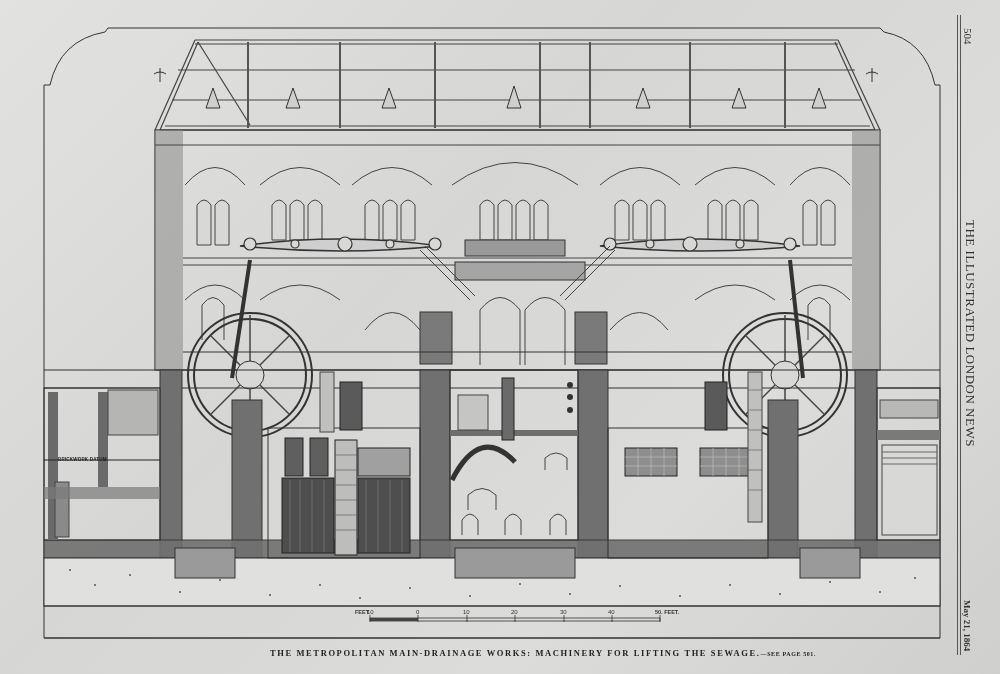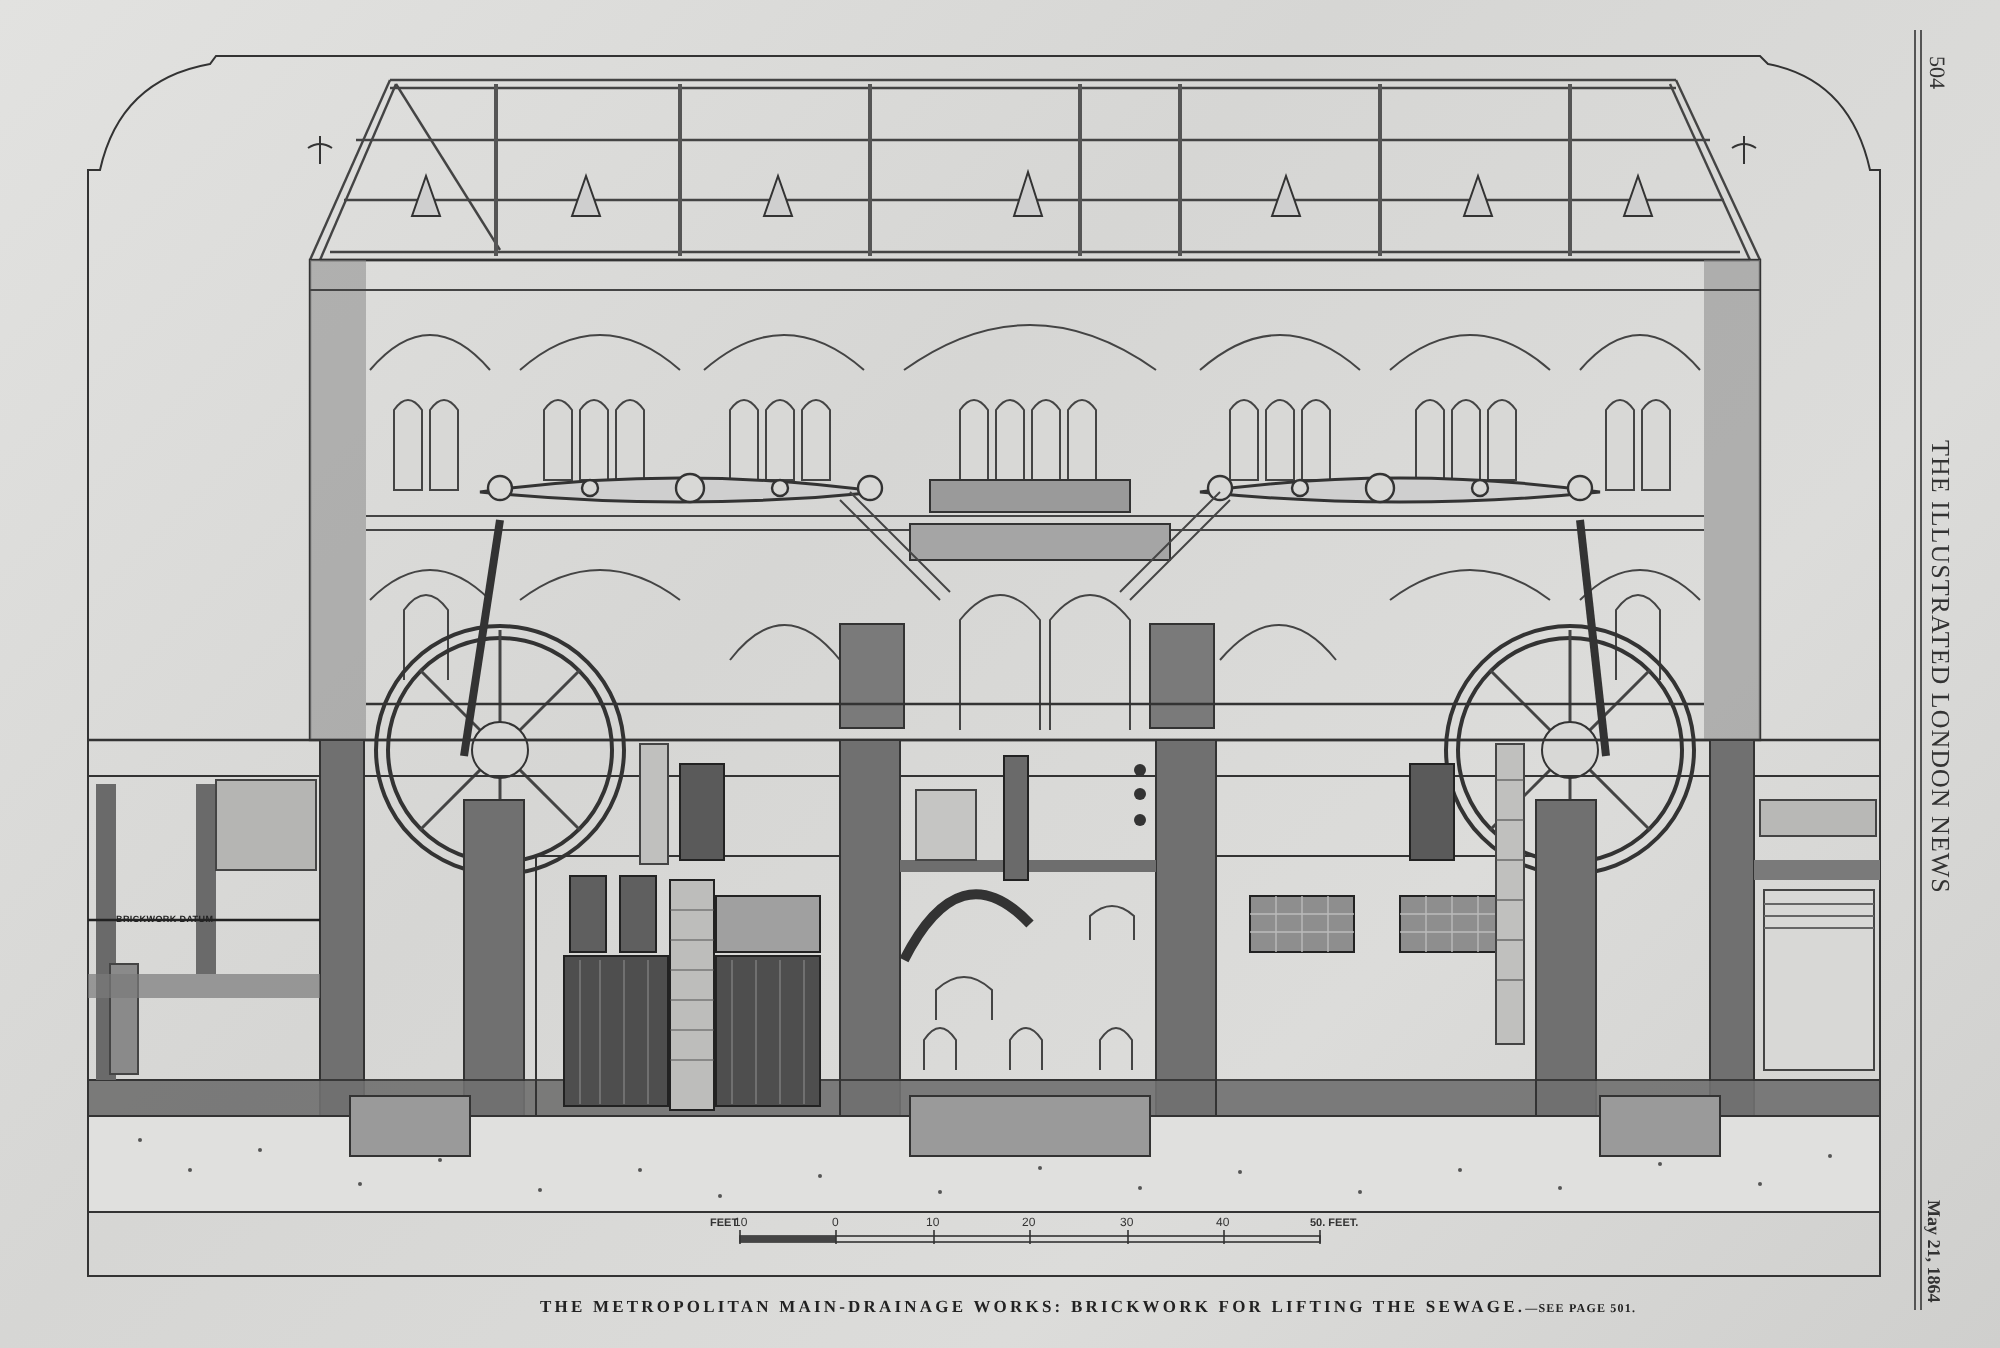--- a/index.html
+++ b/index.html
@@ -364,7 +364,7 @@
   <span class="scale-end">50. FEET.</span>
 
   <div class="caption">
-    <span>THE METROPOLITAN MAIN-DRAINAGE WORKS: BRICKWORK FOR LIFTING THE SEWAGE.</span><span class="see">—SEE PAGE 501.</span>
+    <span>THE METROPOLITAN MAIN-DRAINAGE WORKS: MACHINERY FOR LIFTING THE SEWAGE.</span><span class="see">—SEE PAGE 501.</span>
   </div>
 
   <div class="pagenum">504</div>

